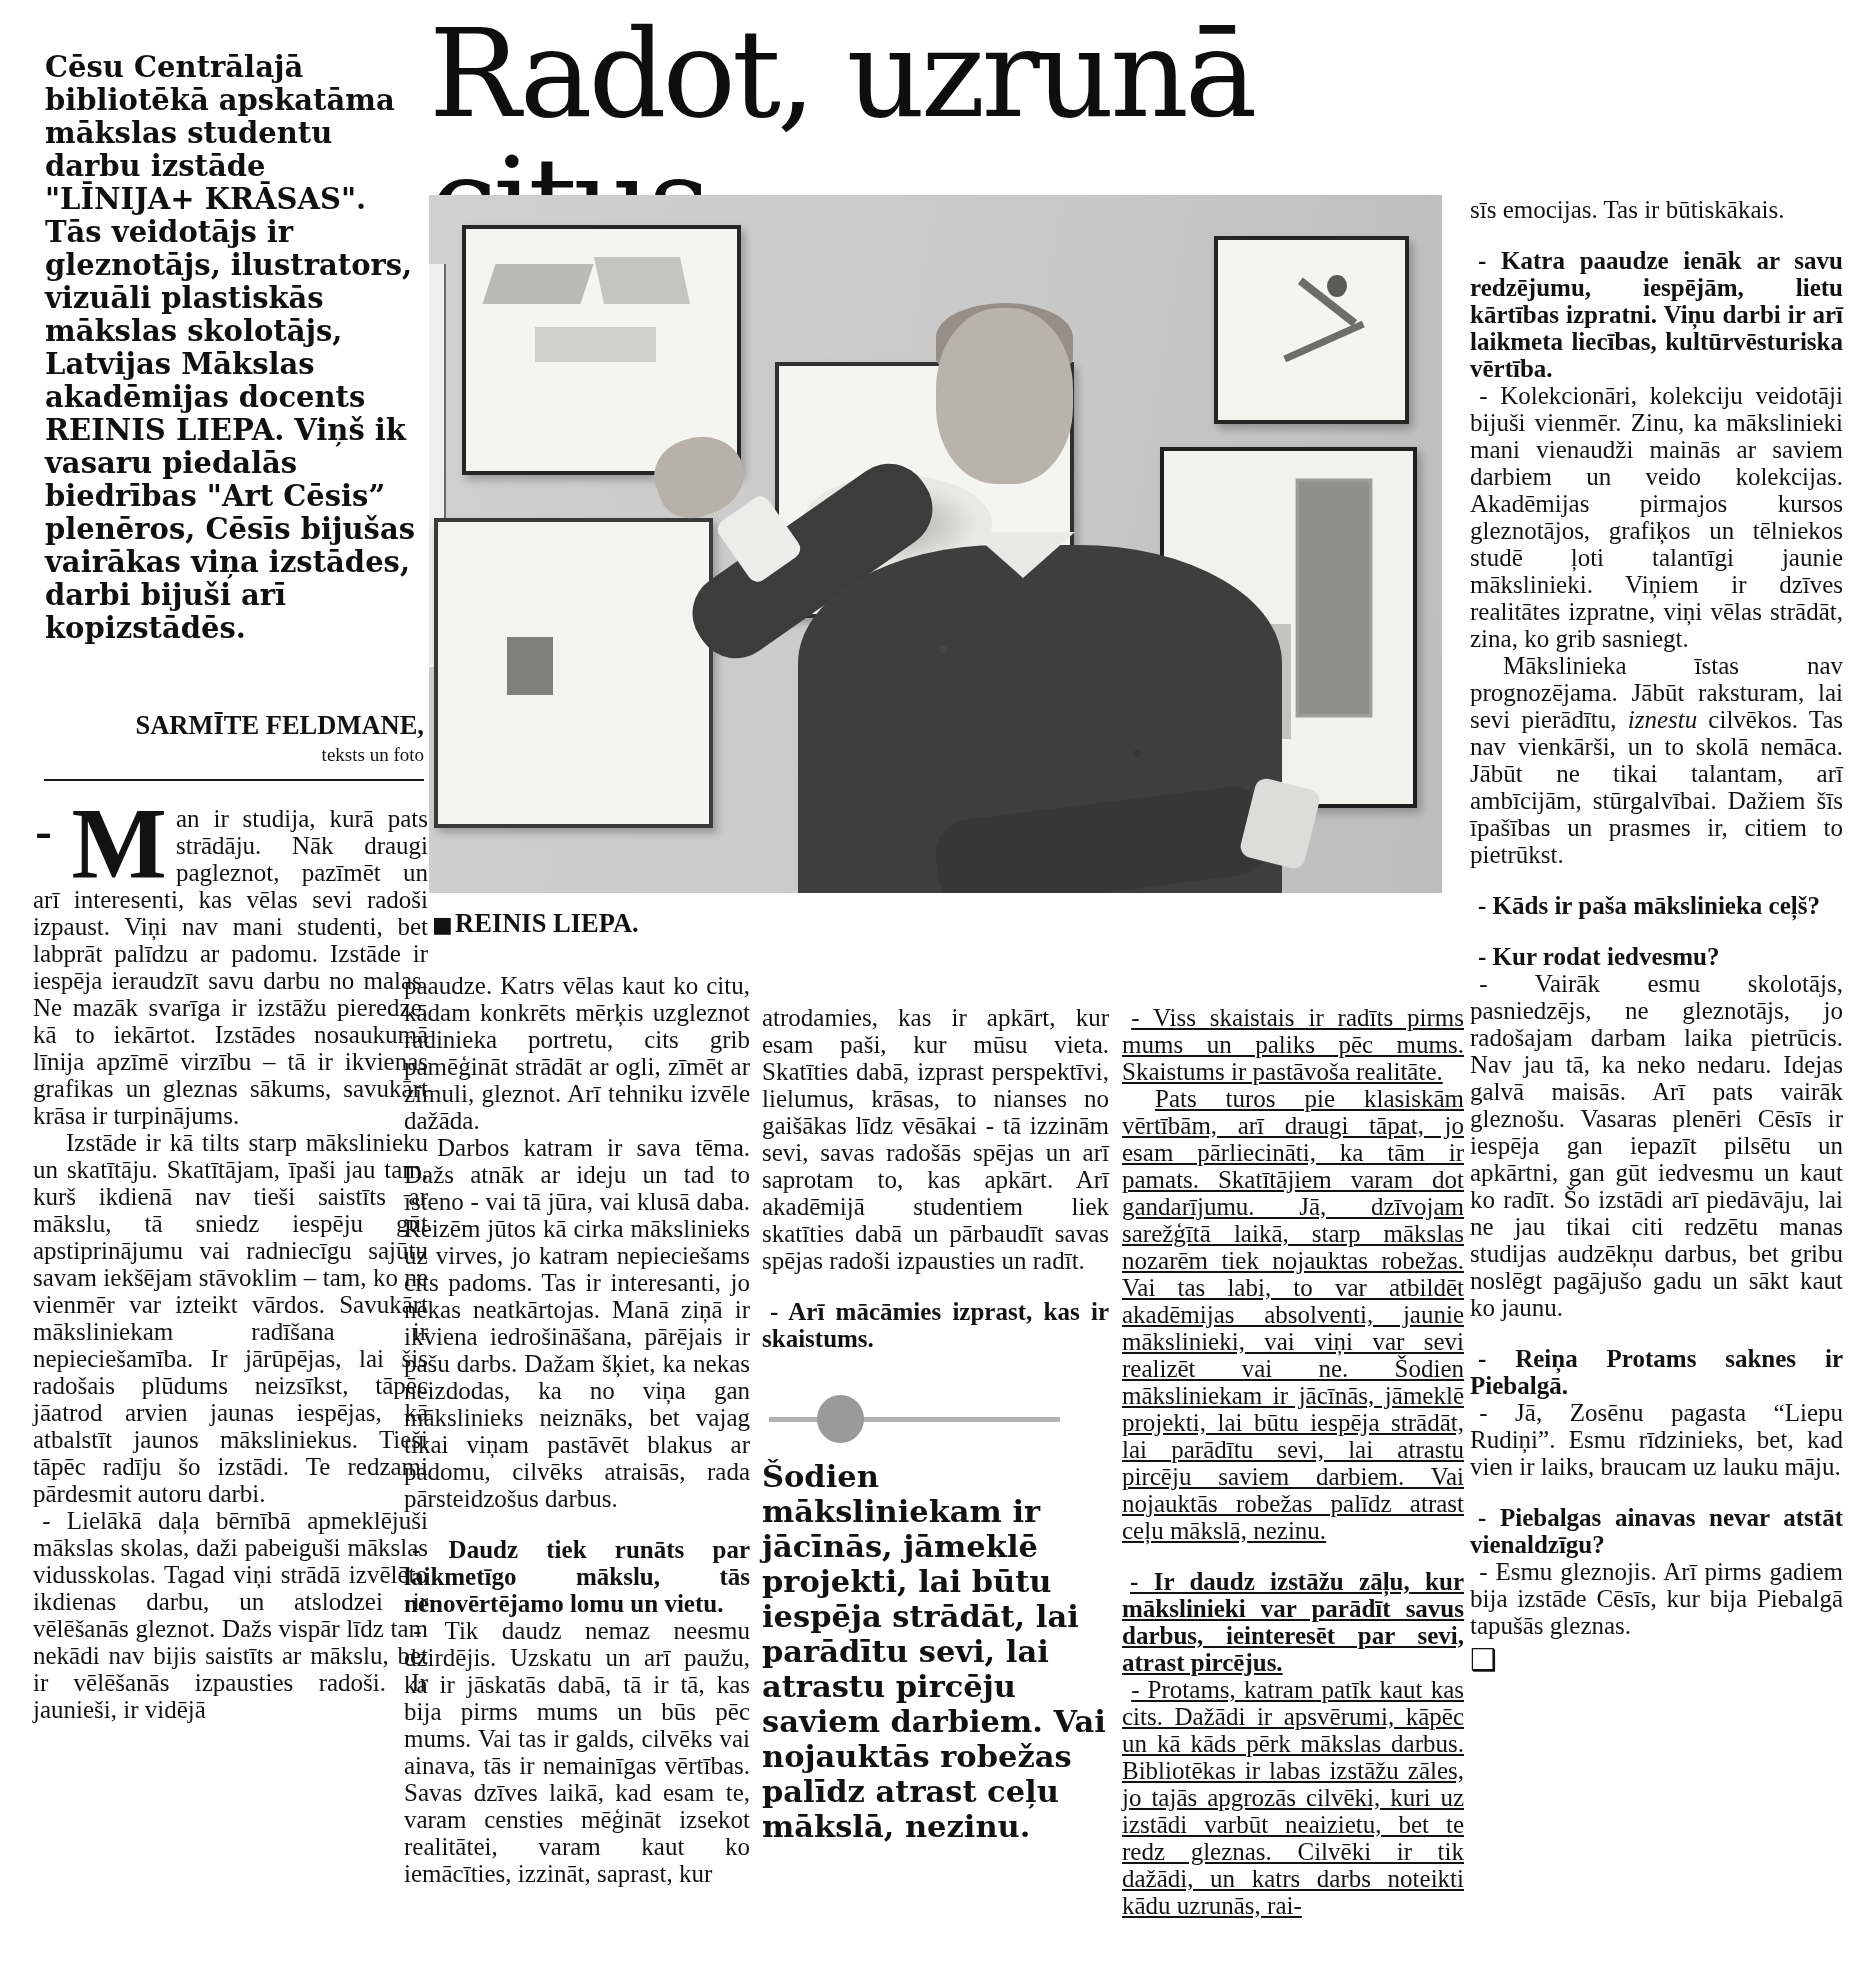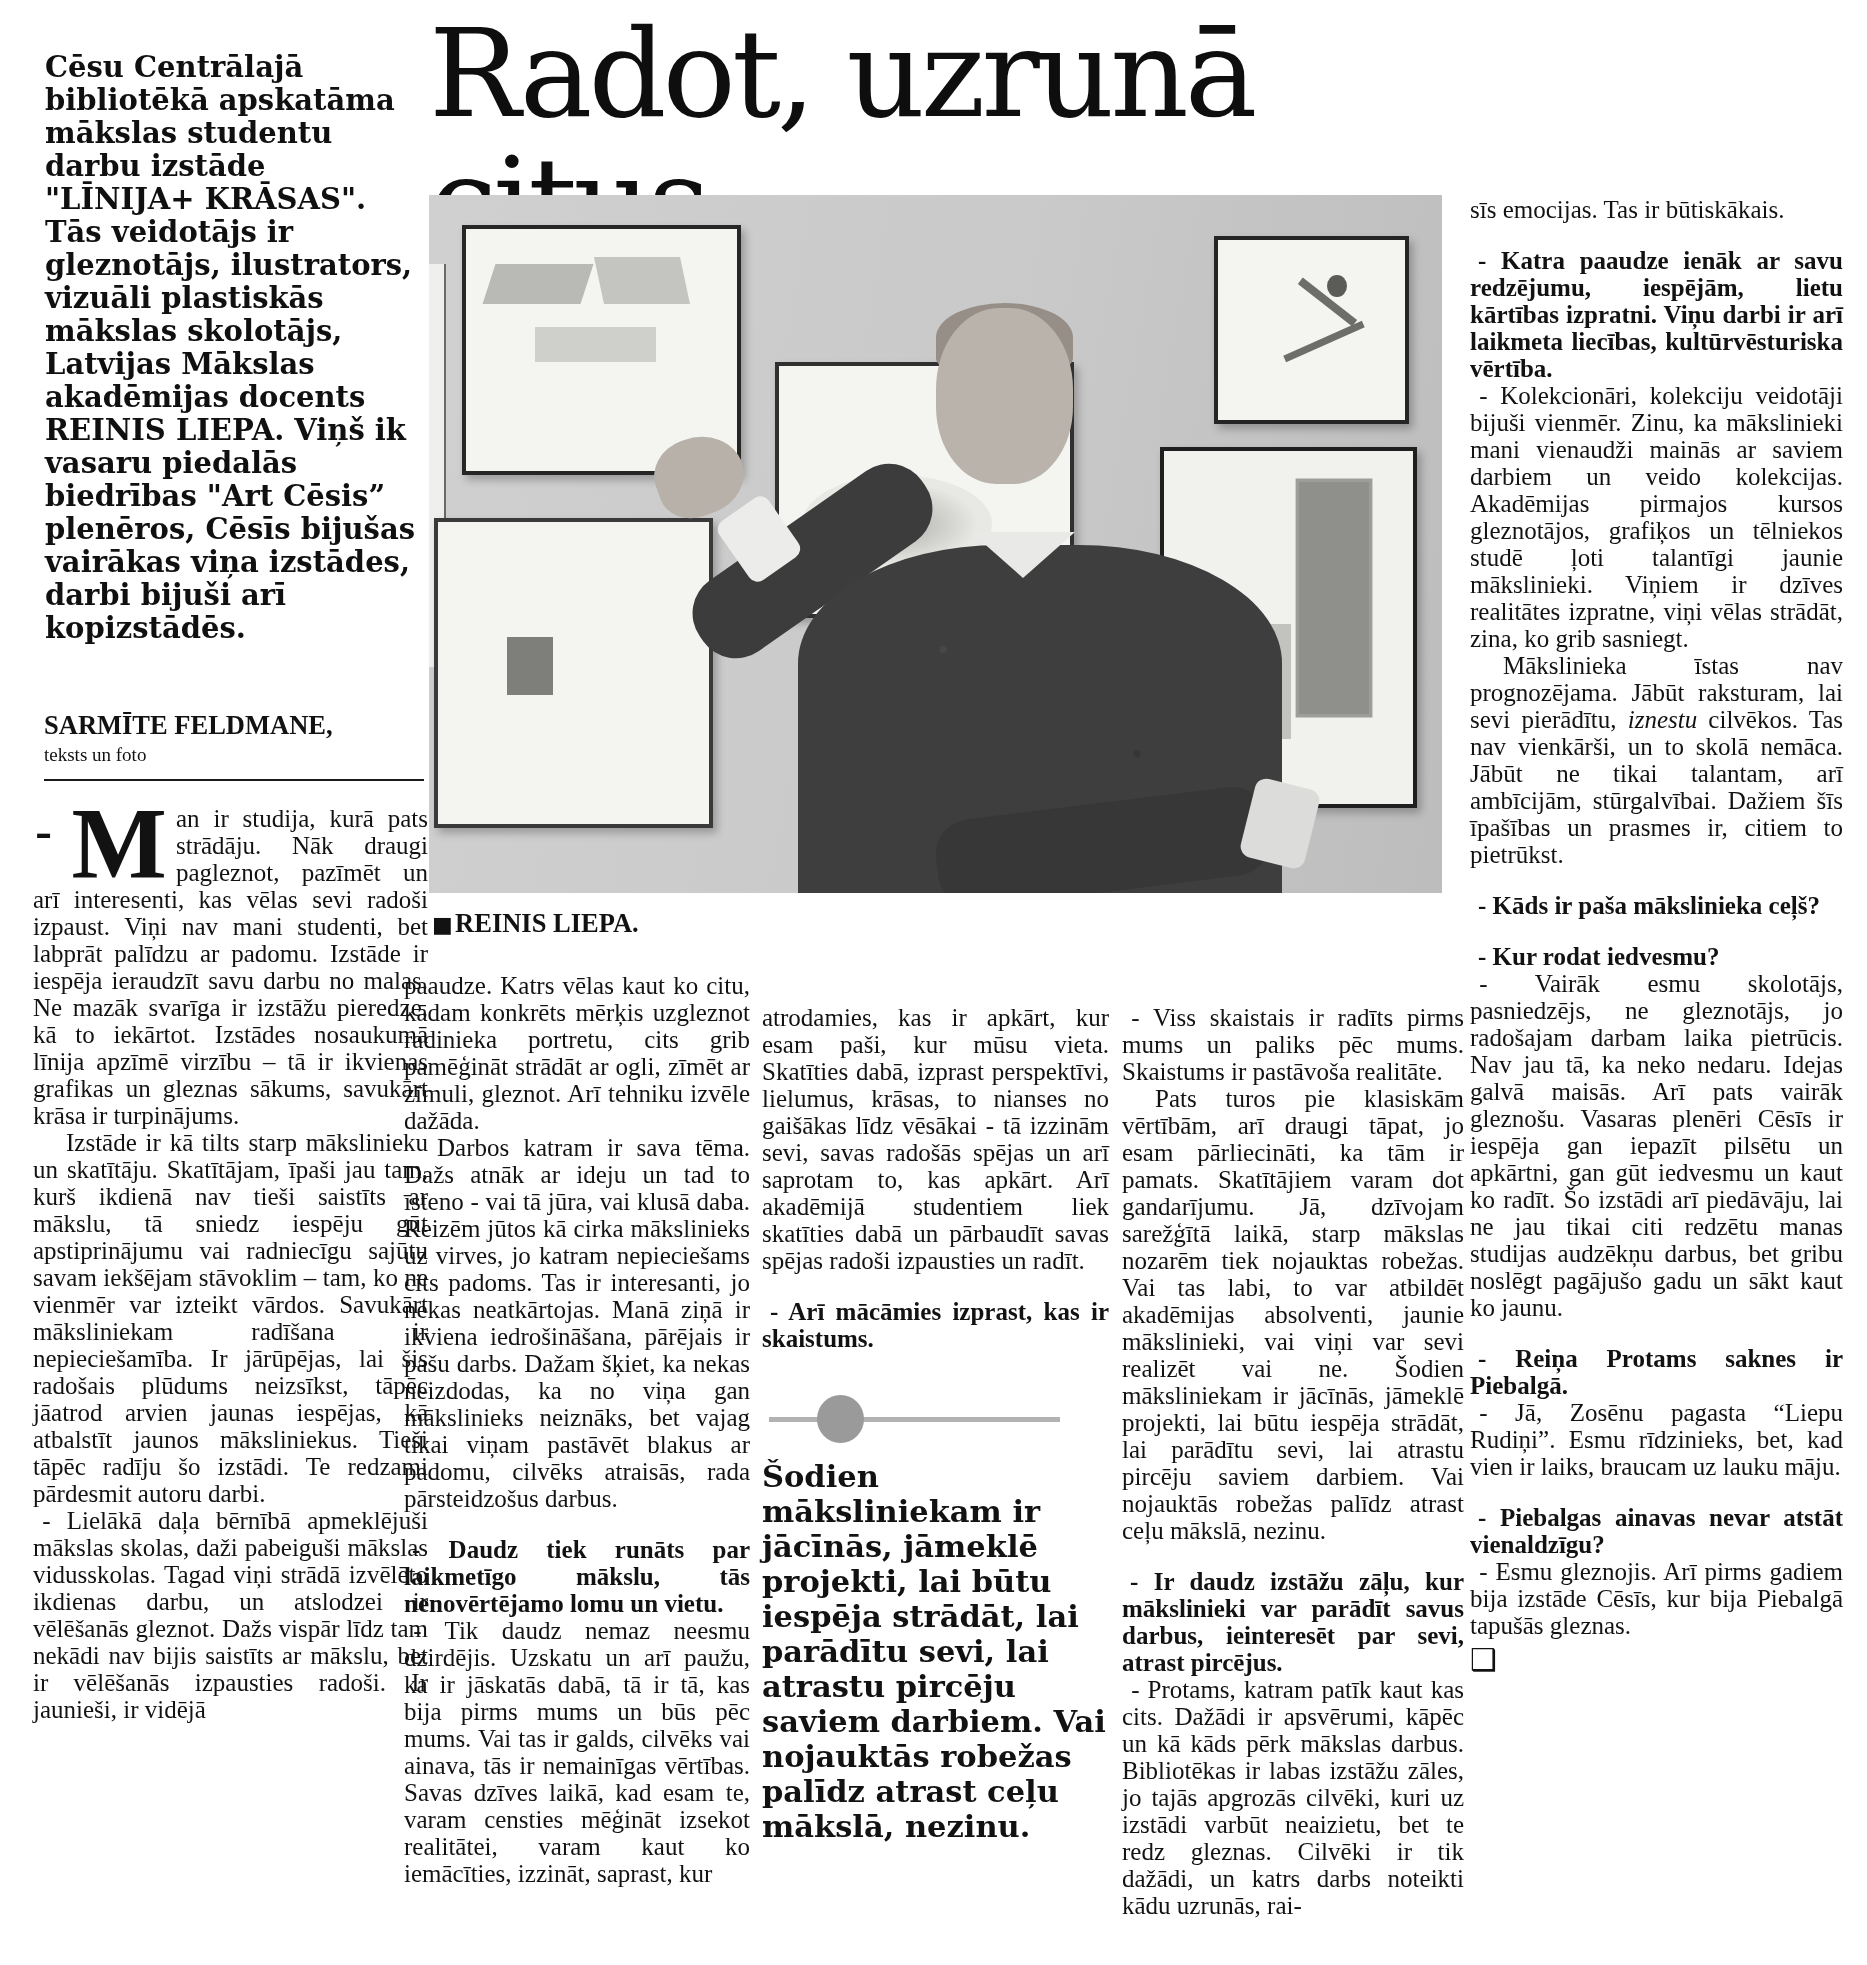--- a/index.html
+++ b/index.html
@@ -18,7 +18,7 @@
 
   
   .byline{position:absolute;left:44px;top:710px;width:380px;border-bottom:2.9px solid #1a1a1a;
-          padding-bottom:9.2px;}
+          padding-bottom:9.2px;text-align:right;}
   .byline-name{font-family:"Liberation Serif", serif;font-weight:bold;font-size:26.5px;line-height:30px;}
   .byline-role{font-family:"Liberation Serif", serif;font-size:19px;line-height:30px;}
 

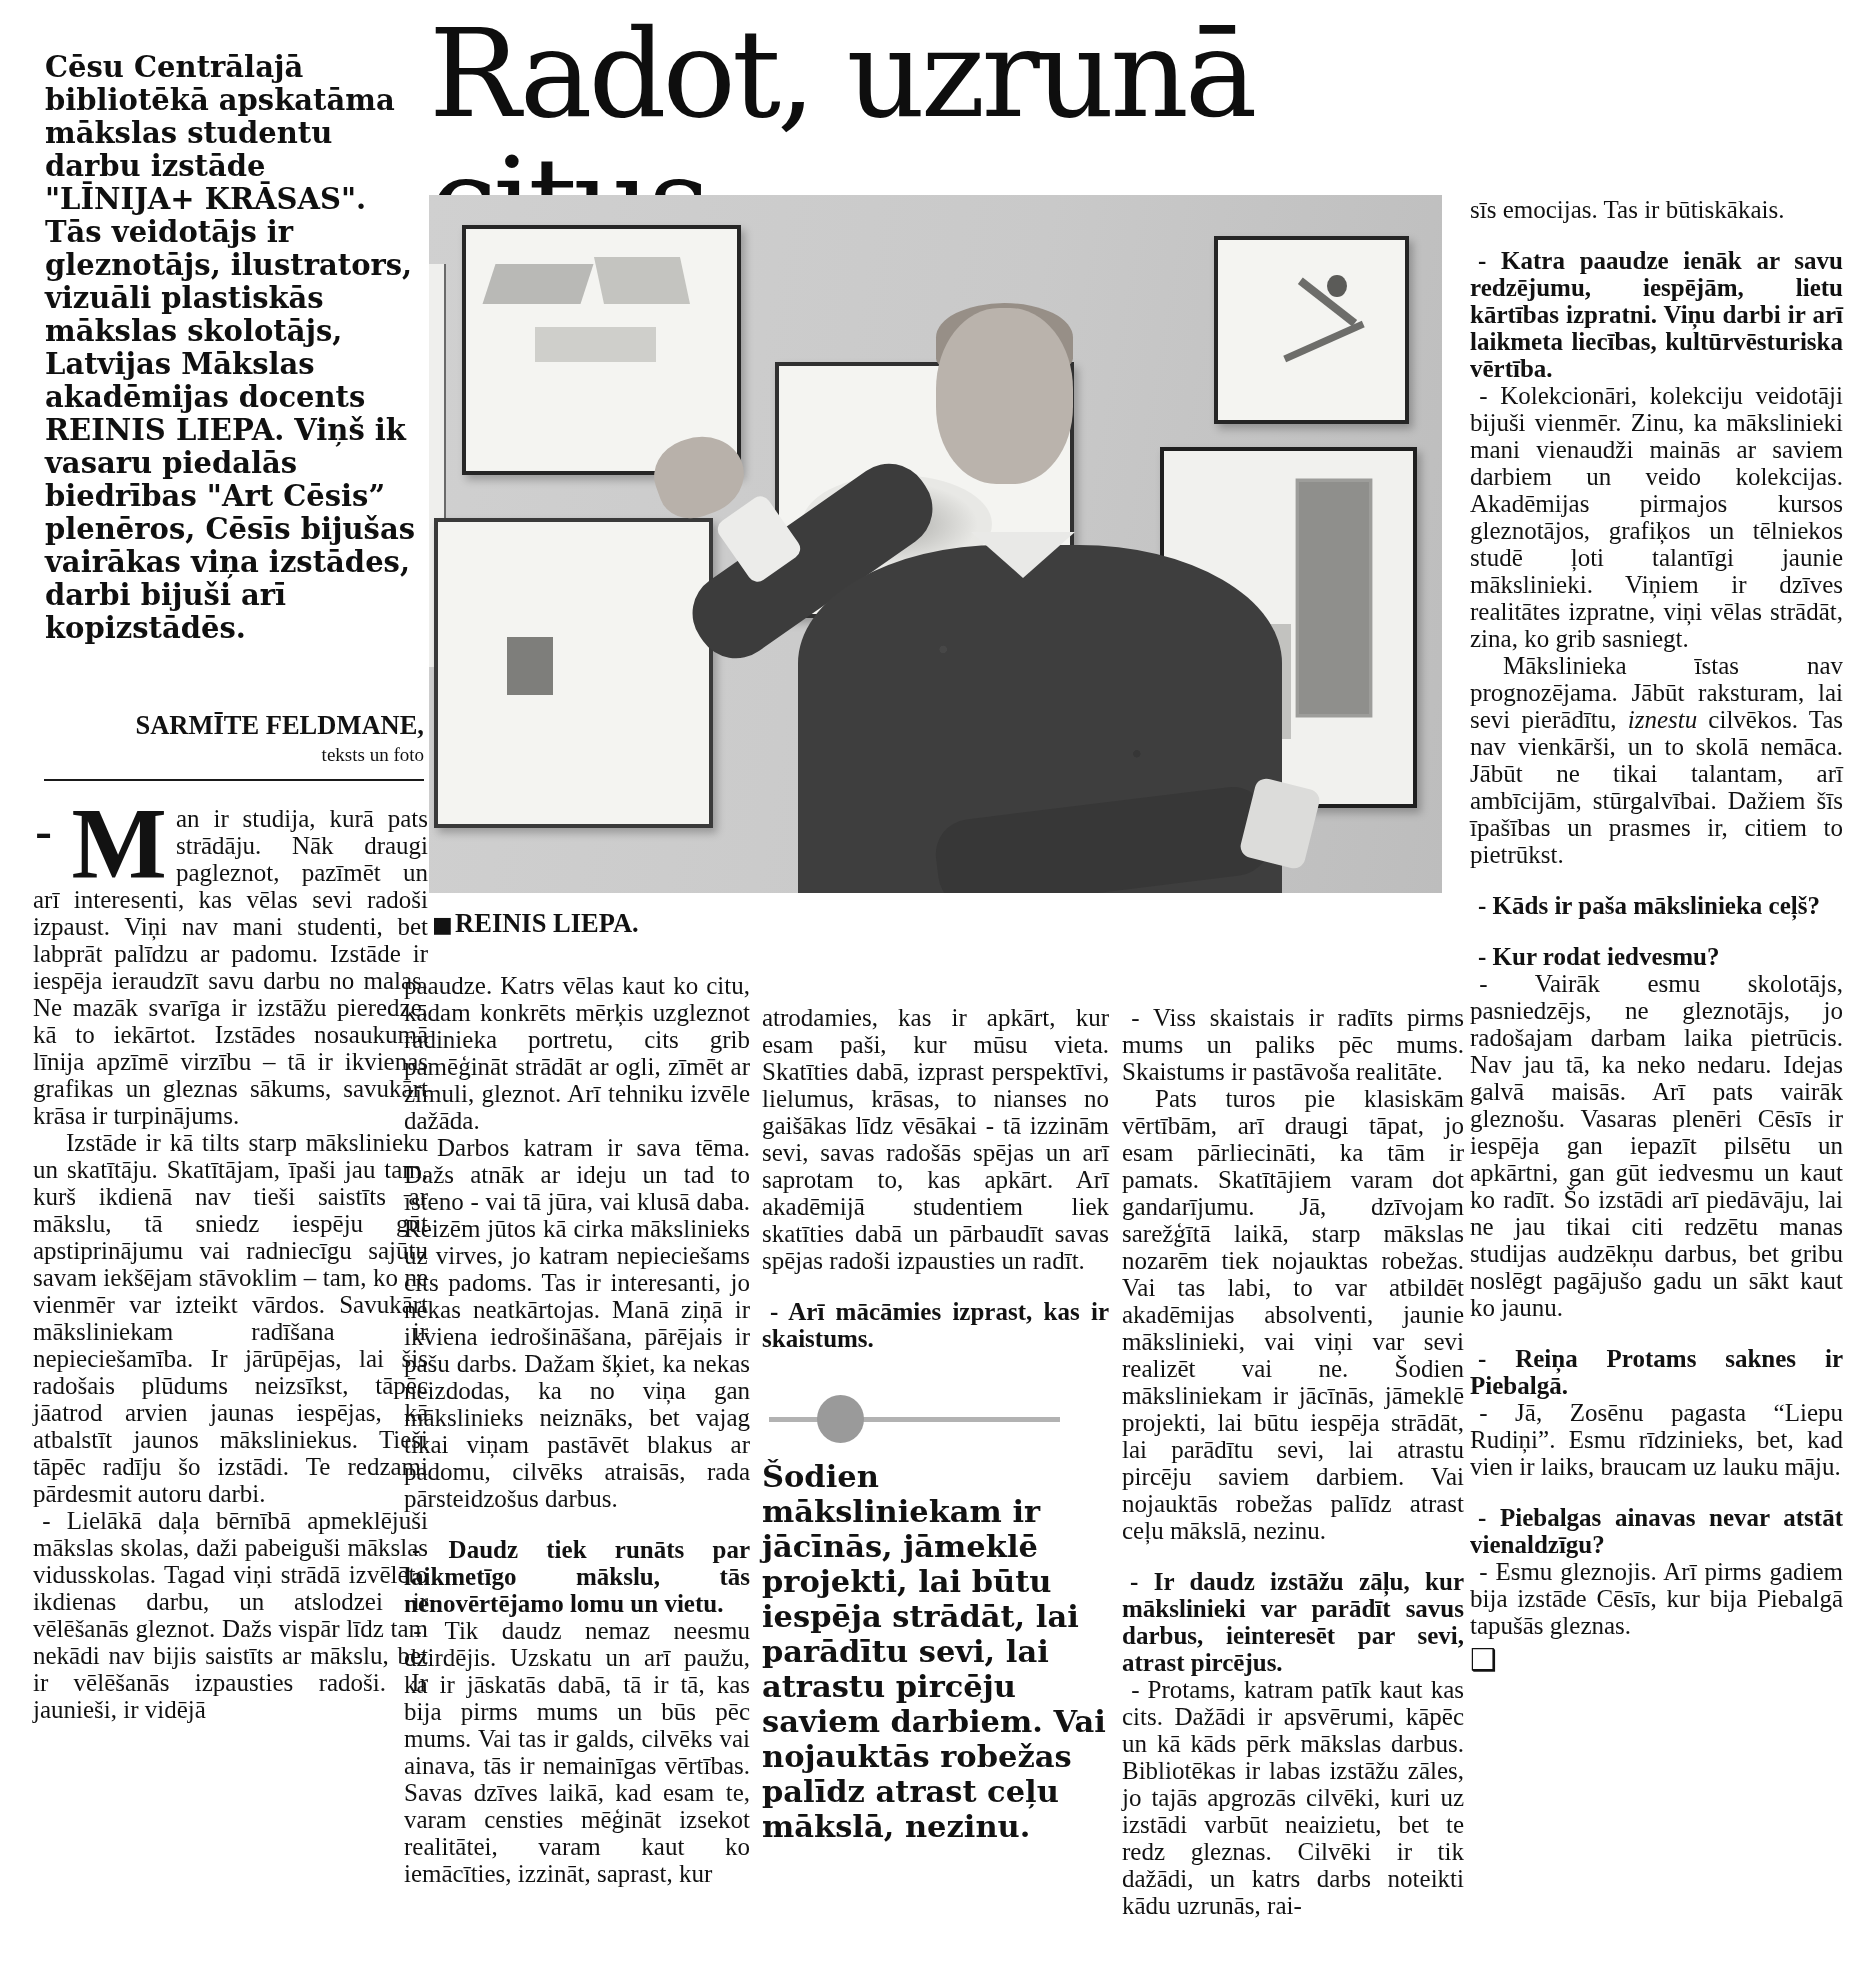--- a/index.html
+++ b/index.html
@@ -77,7 +77,7 @@
   .col1{left:33px;top:805px;width:395px;}
   .col2{left:404px;top:972px;width:346px;}
   .col3{left:762px;top:1004px;width:347px;}
-  .col4{left:1122px;top:1004px;width:342px;}
+  .col4{left:1122px;top:1004px;width:342px;text-decoration:underline;}
   .col5{left:1470px;top:196px;width:373px;}
   .col p{margin:0;}
   .dlg{text-indent:9.2px;}

